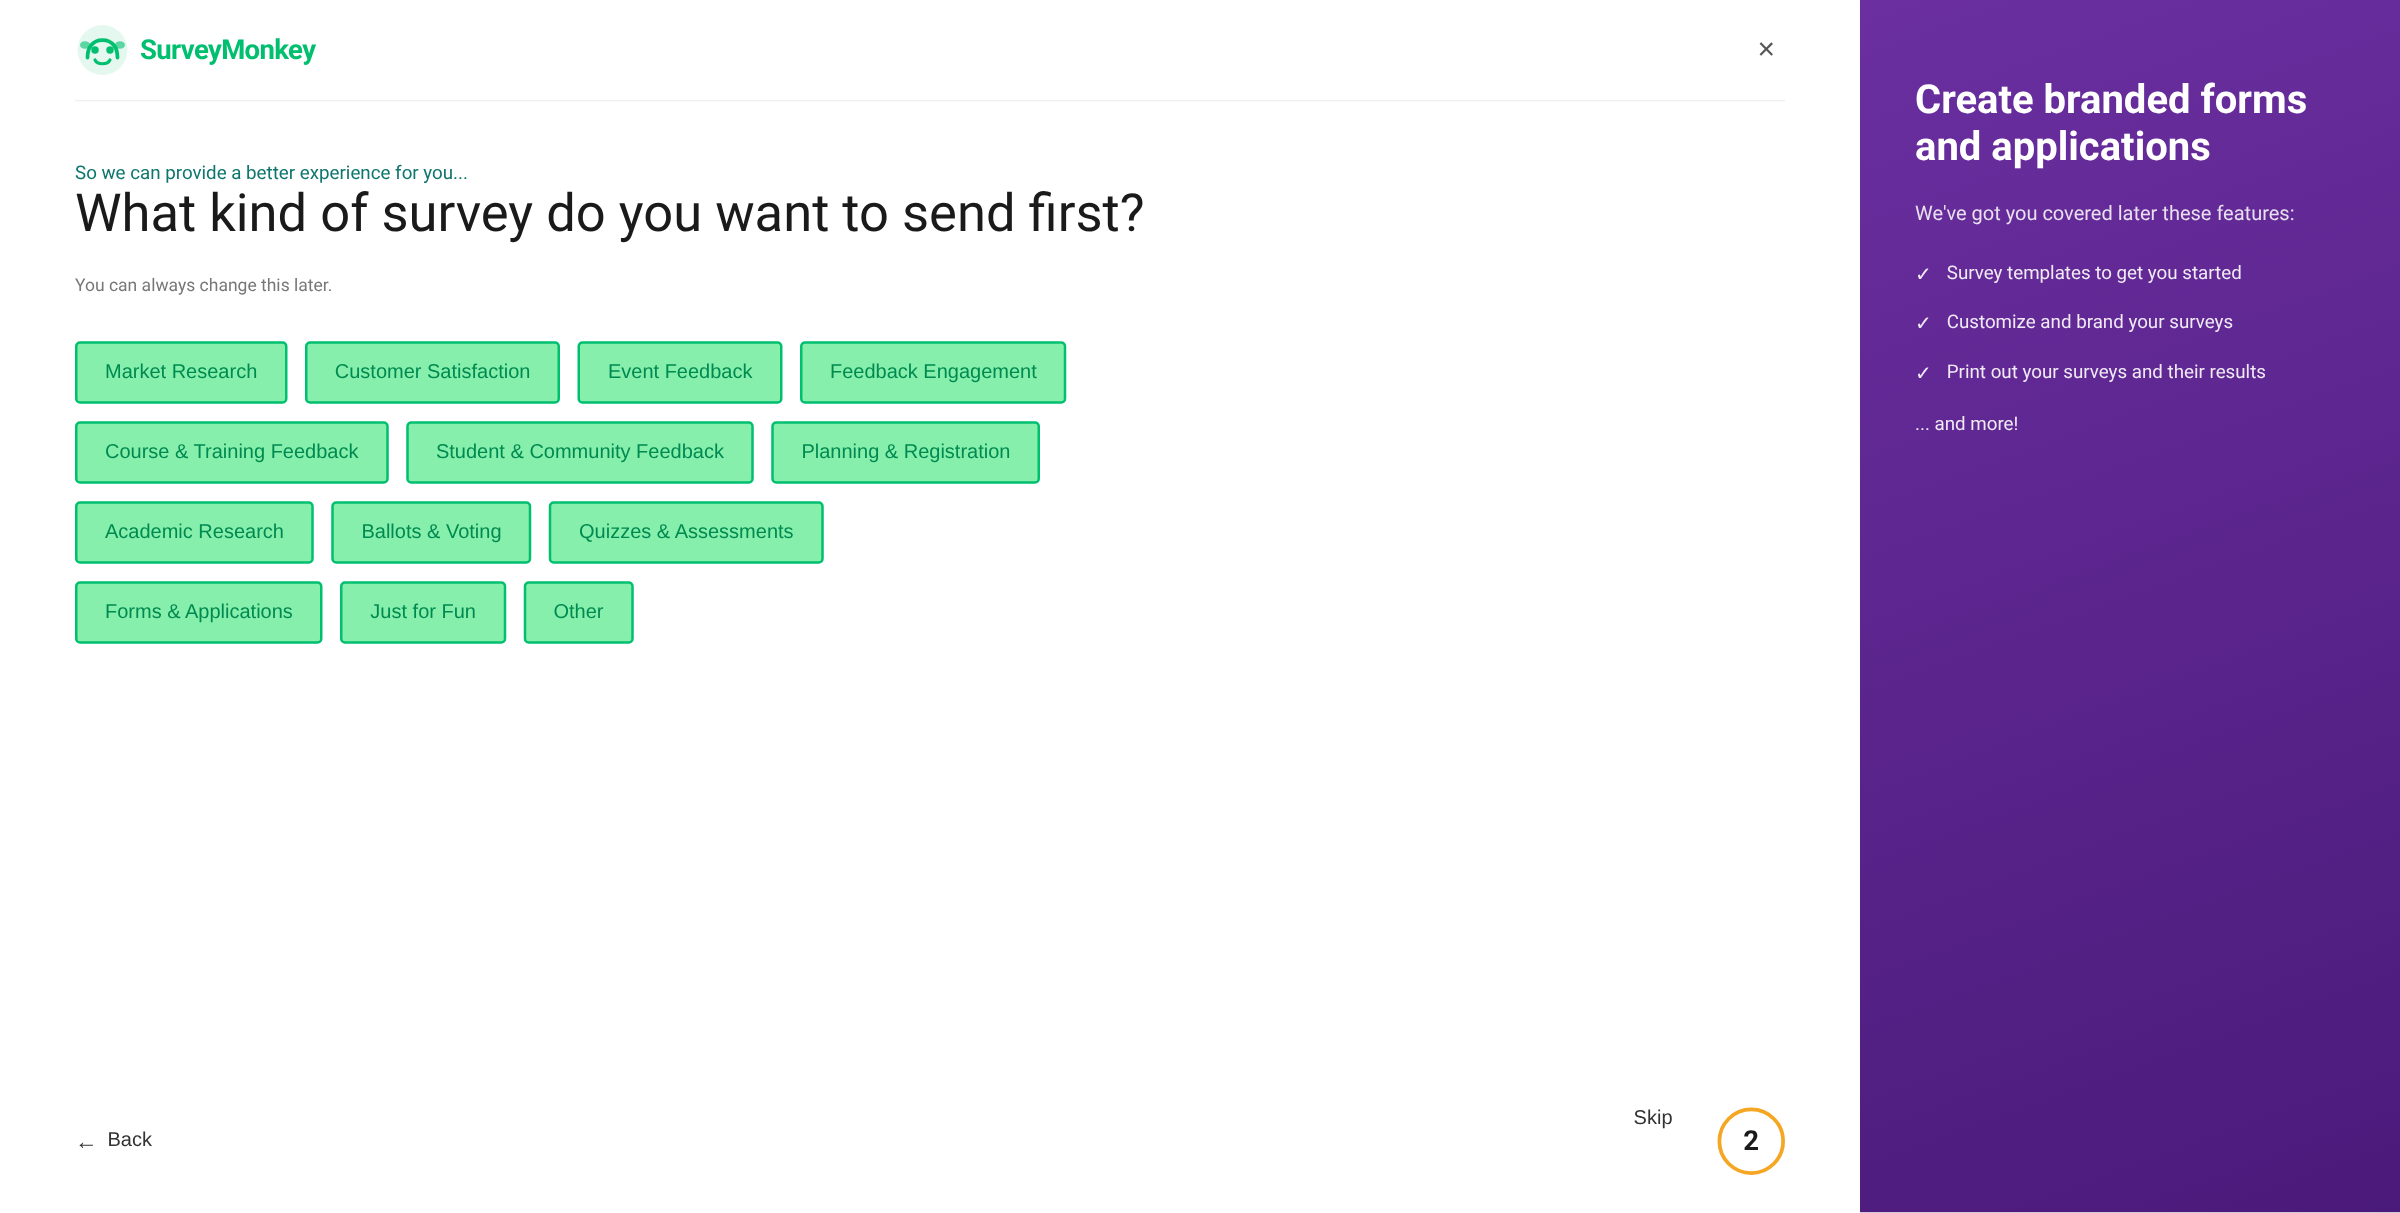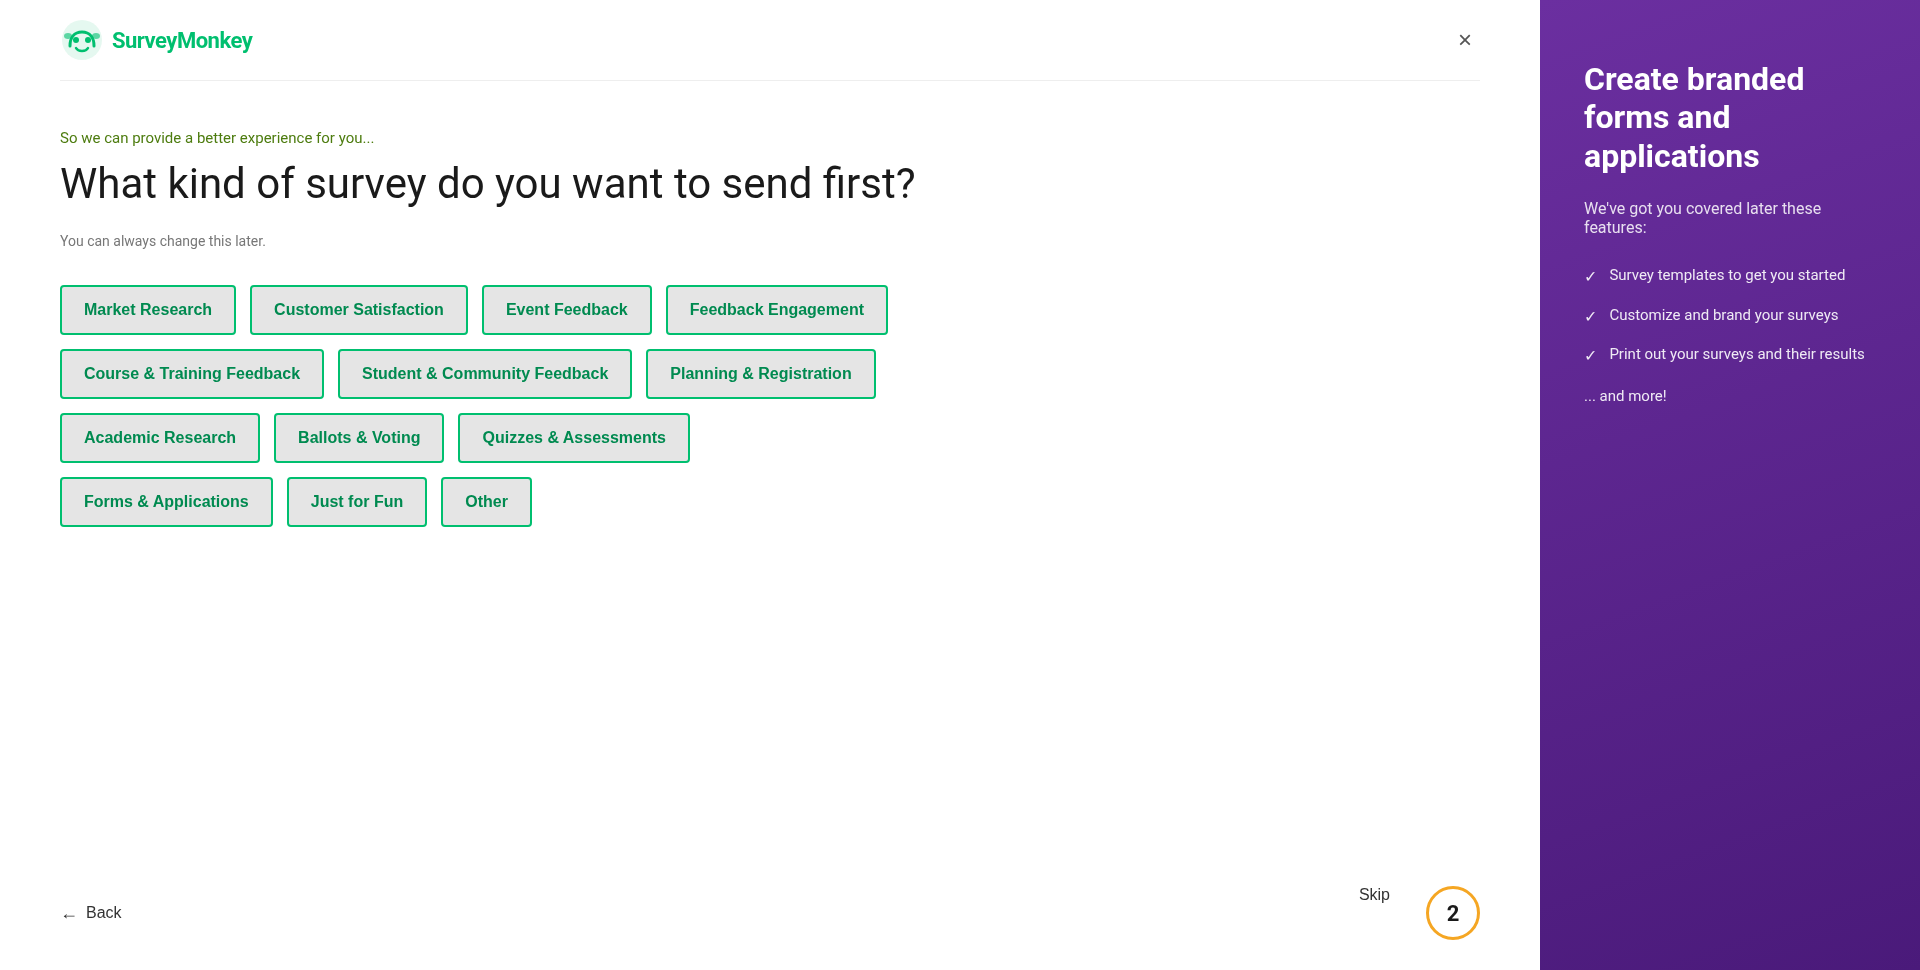--- a/index.html
+++ b/index.html
@@ -166,7 +166,7 @@
 
     
     .sidebar {
-      width: 380px;
+      width: 432px;
       background: linear-gradient(160deg, #6b2fa0 0%, #4a1a7a 100%);
       color: #fff;
       padding: 60px 44px;

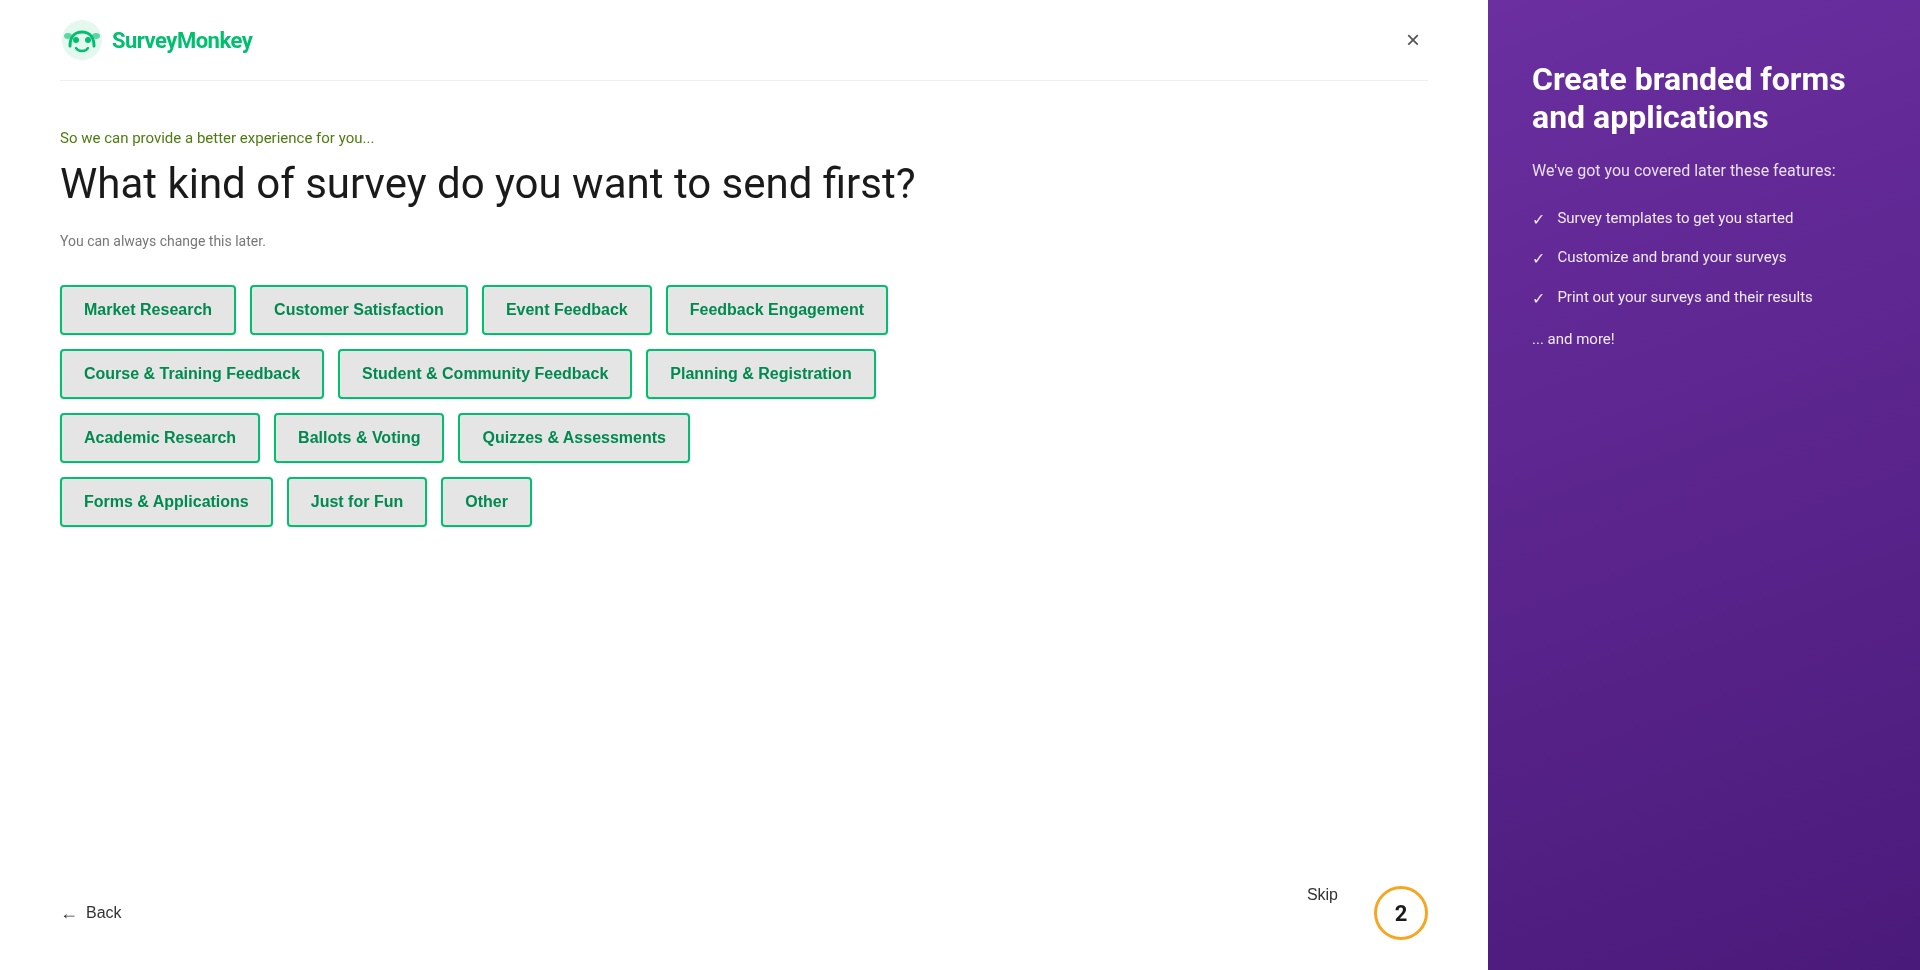--- a/index.html
+++ b/index.html
@@ -68,8 +68,7 @@
 
     .subtitle {
       font-size: 15px;
-      color: #4d7c0f;
-      margin-bottom: 12px;
+      color: #0f766e;
     }
 
     .main-title {

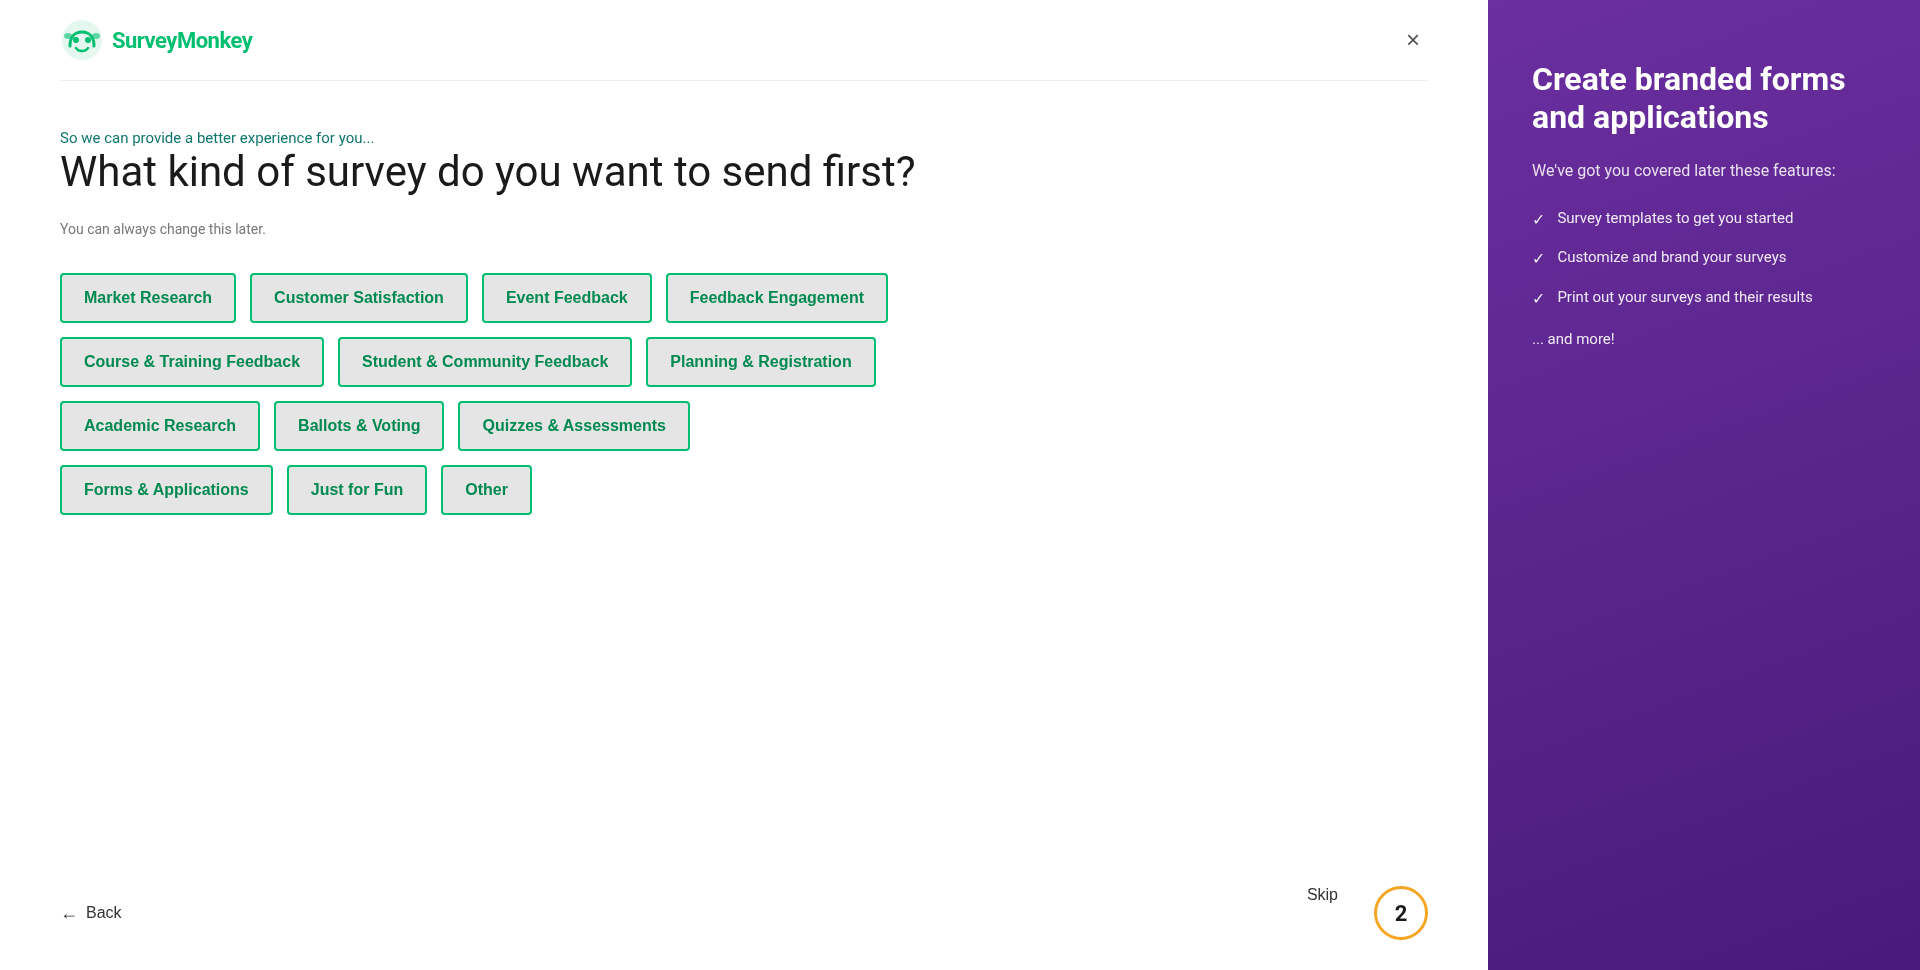--- a/index.html
+++ b/index.html
@@ -100,10 +100,10 @@
 
     .category-btn {
       border: 2px solid #00bf6f;
-      background: #e5e5e5;
+      background: #86efac;
       color: #008a50;
       font-size: 16px;
-      font-weight: 700;
+      font-weight: 400;
       padding: 14px 22px;
       border-radius: 4px;
       cursor: pointer;

